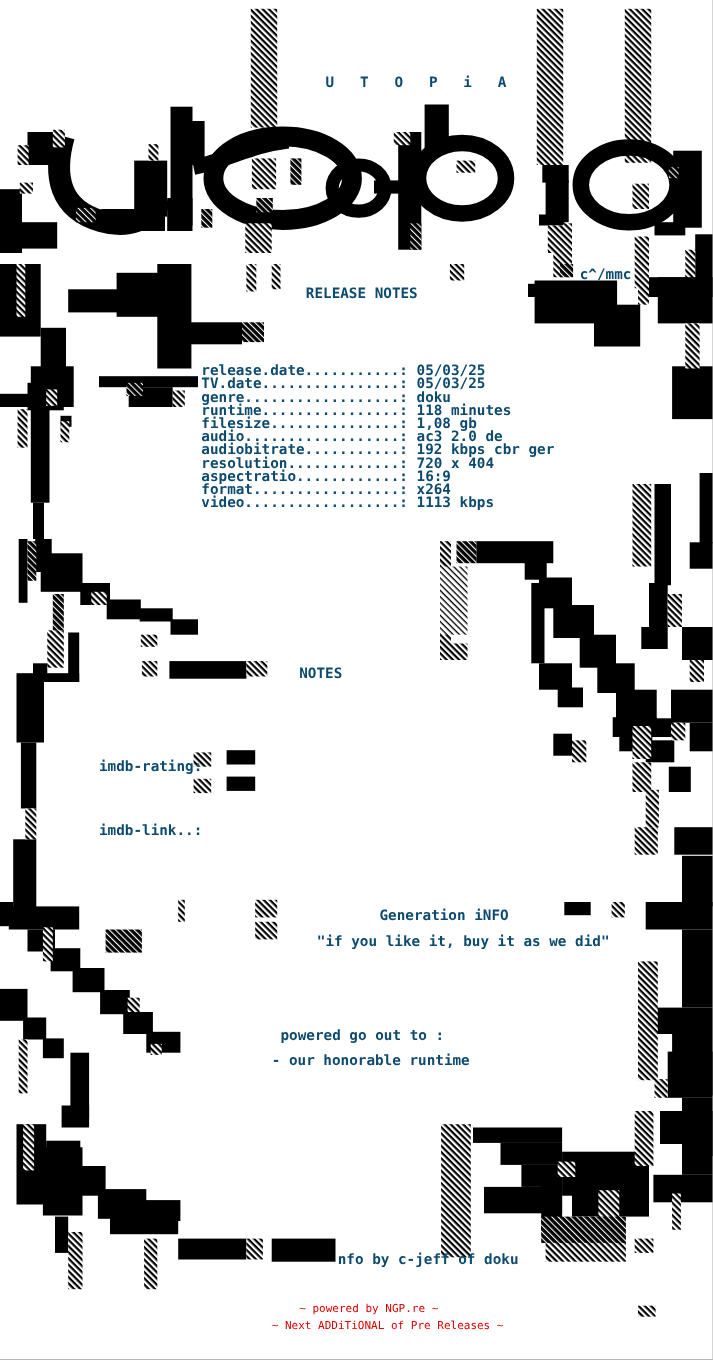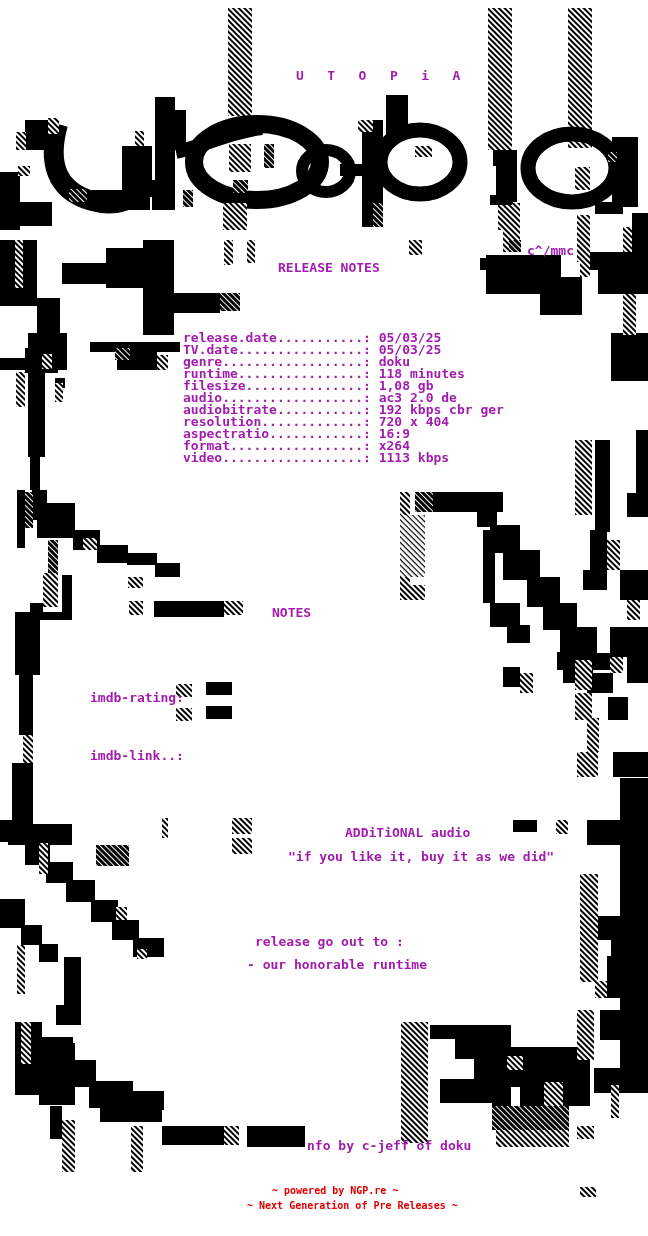--- a/index.html
+++ b/index.html
@@ -12,7 +12,7 @@
   .t{
     position:absolute;z-index:2;white-space:pre;
     font:bold 13px/12px "DejaVu Sans Mono","Liberation Mono",monospace;
-    color:#a21caf;
+    color:#0c4a6e;
   }
   .t.red{font-weight:bold;font-size:10px;line-height:15px;text-align:center;}
   #release-fields .line{height:12px;line-height:12px;white-space:pre;}

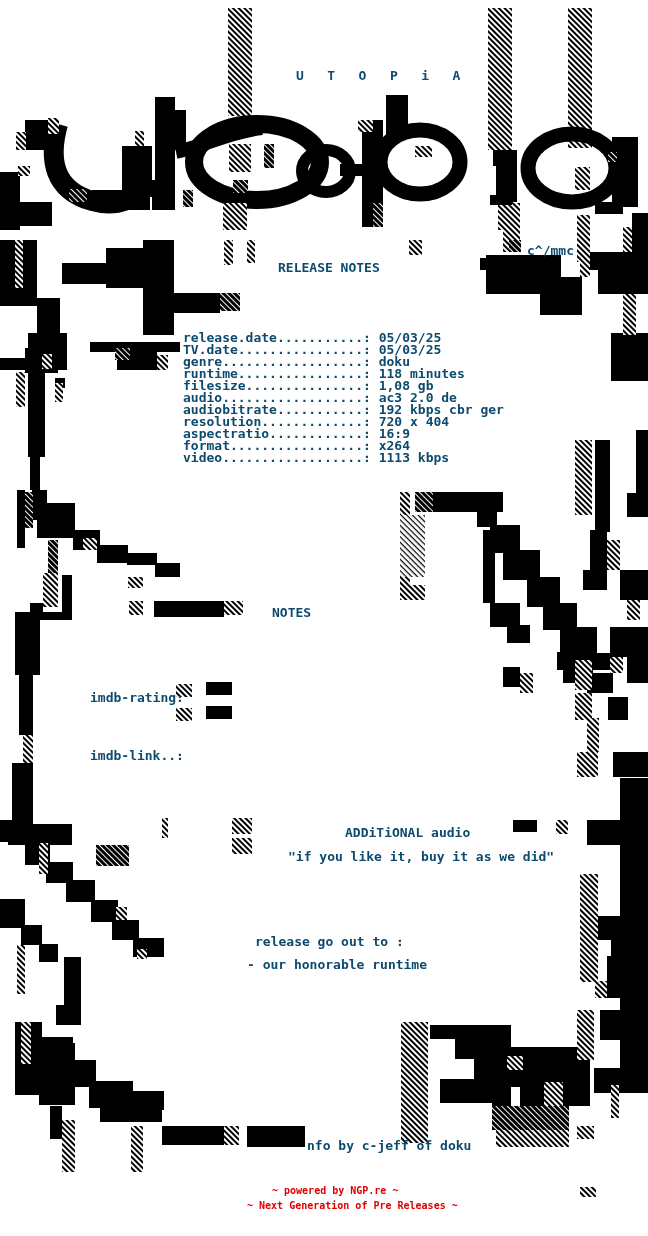--- a/index.html
+++ b/index.html
@@ -326,7 +326,7 @@
 
   <div class="t" style="left:90px;top:692px">imdb-rating:</div>
 
-  <div class="t" style="left:345px;top:827px">ADDiTiONAL audio</div>
+  <div class="t" style="left:345px;top:827px">Generation iNFO</div>
 
   <div class="t" style="left:288px;top:851px">"if you like it, buy it as we did"</div>
 

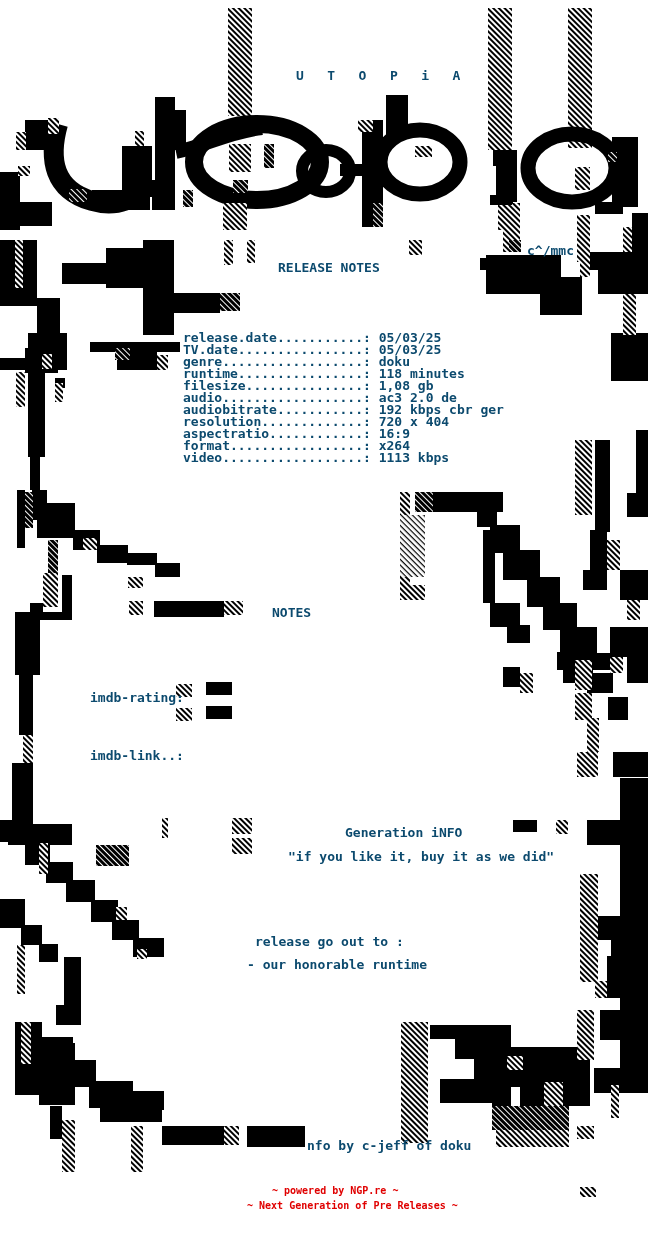--- a/index.html
+++ b/index.html
@@ -330,7 +330,7 @@
 
   <div class="t" style="left:288px;top:851px">"if you like it, buy it as we did"</div>
 
-  <div class="t" style="left:255px;top:936px">release go out to :</div>
+  <div class="t" style="left:255px;top:936px">powered go out to :</div>
 
   <div class="t" style="left:247px;top:959px">- our honorable runtime</div>
 

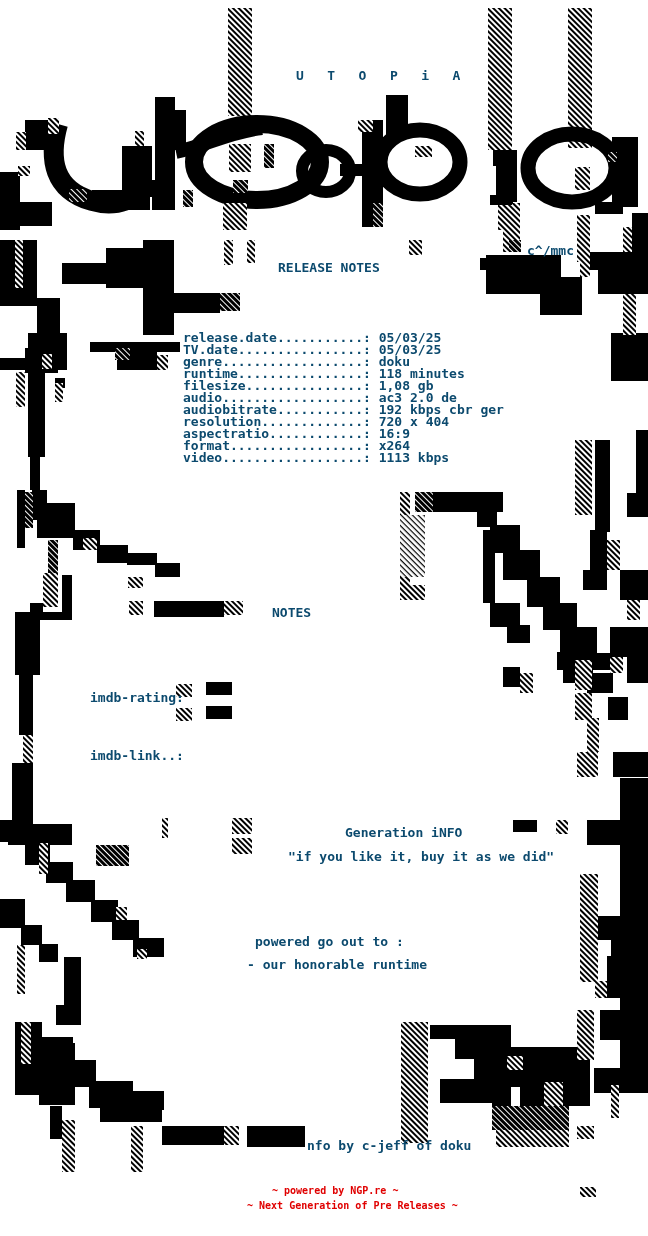--- a/index.html
+++ b/index.html
@@ -14,7 +14,7 @@
     font:bold 13px/12px "DejaVu Sans Mono","Liberation Mono",monospace;
     color:#0c4a6e;
   }
-  .t.red{font-weight:bold;font-size:10px;line-height:15px;text-align:center;}
+  .t.red{font-weight:normal;font-size:10px;line-height:15px;text-align:center;}
   #release-fields .line{height:12px;line-height:12px;white-space:pre;}
 </style>
 </head>

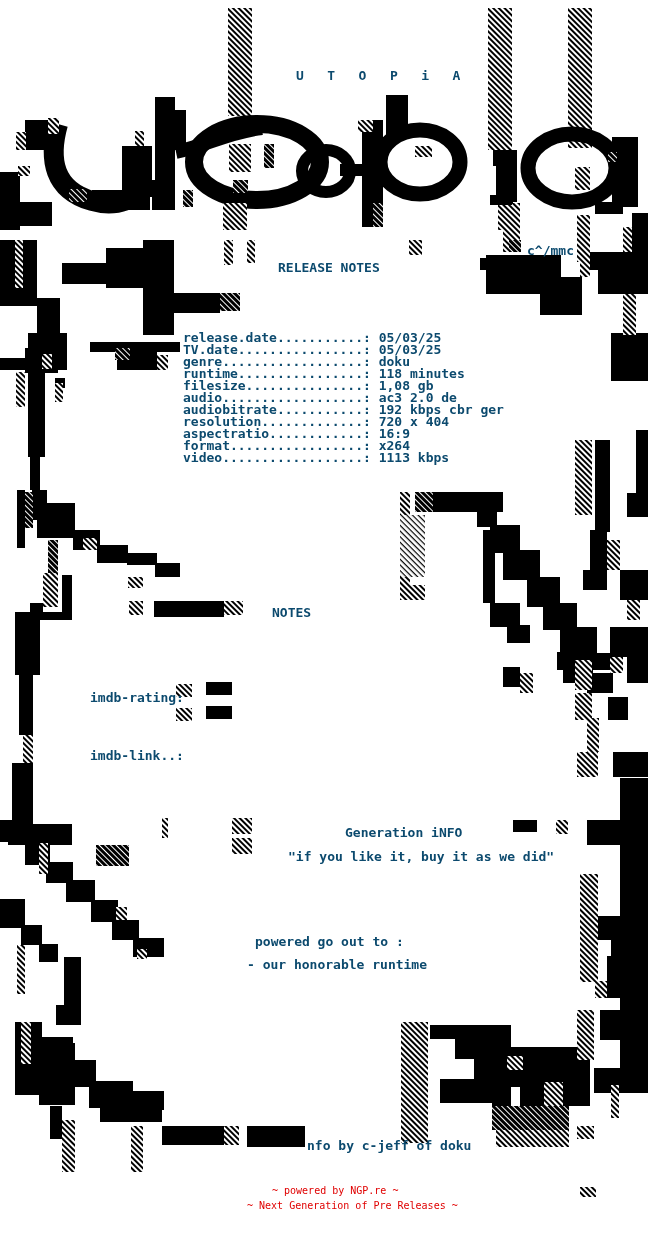--- a/index.html
+++ b/index.html
@@ -338,7 +338,7 @@
 
   <div class="t red" style="left: 272px; top: 1183px; color: rgb(224, 0, 0);">~ powered by NGP.re ~</div>
 
-  <div class="t red" style="left: 247px; top: 1198px; color: rgb(224, 0, 0);">~ Next Generation of Pre Releases ~</div>
+  <div class="t red" style="left: 247px; top: 1198px; color: rgb(224, 0, 0);">~ Next ADDiTiONAL of Pre Releases ~</div>
 </div>
 
 </body></html>

